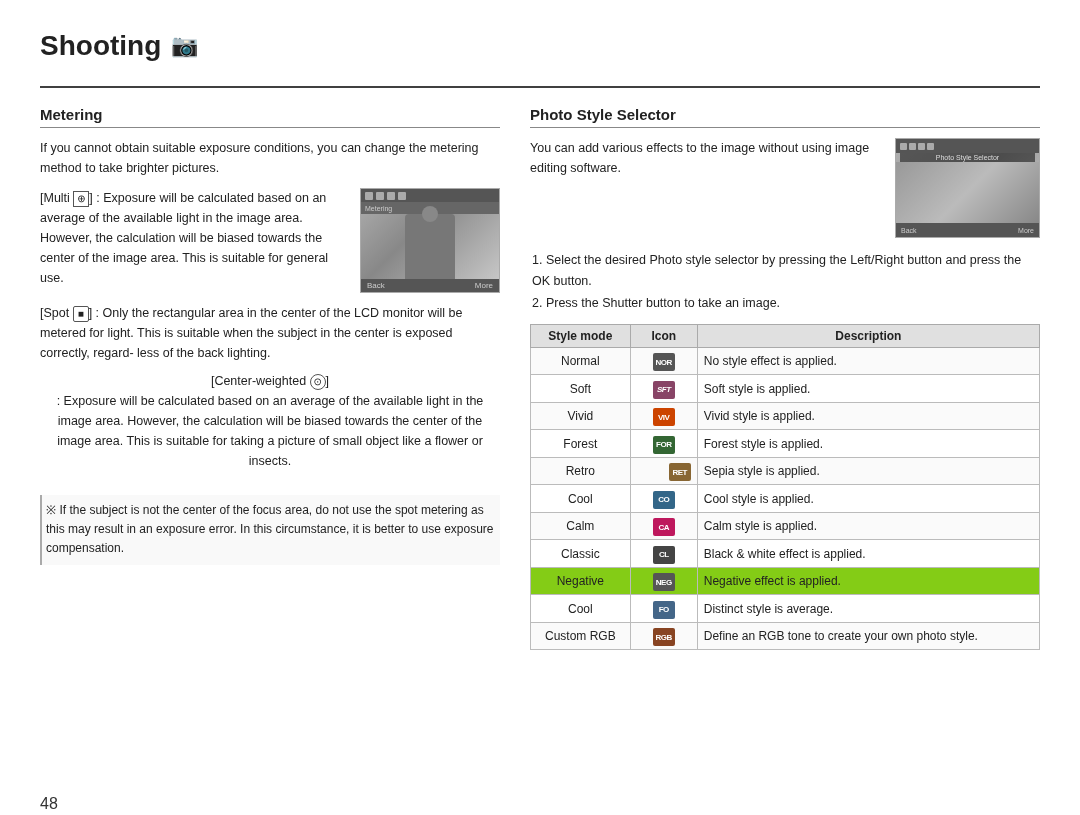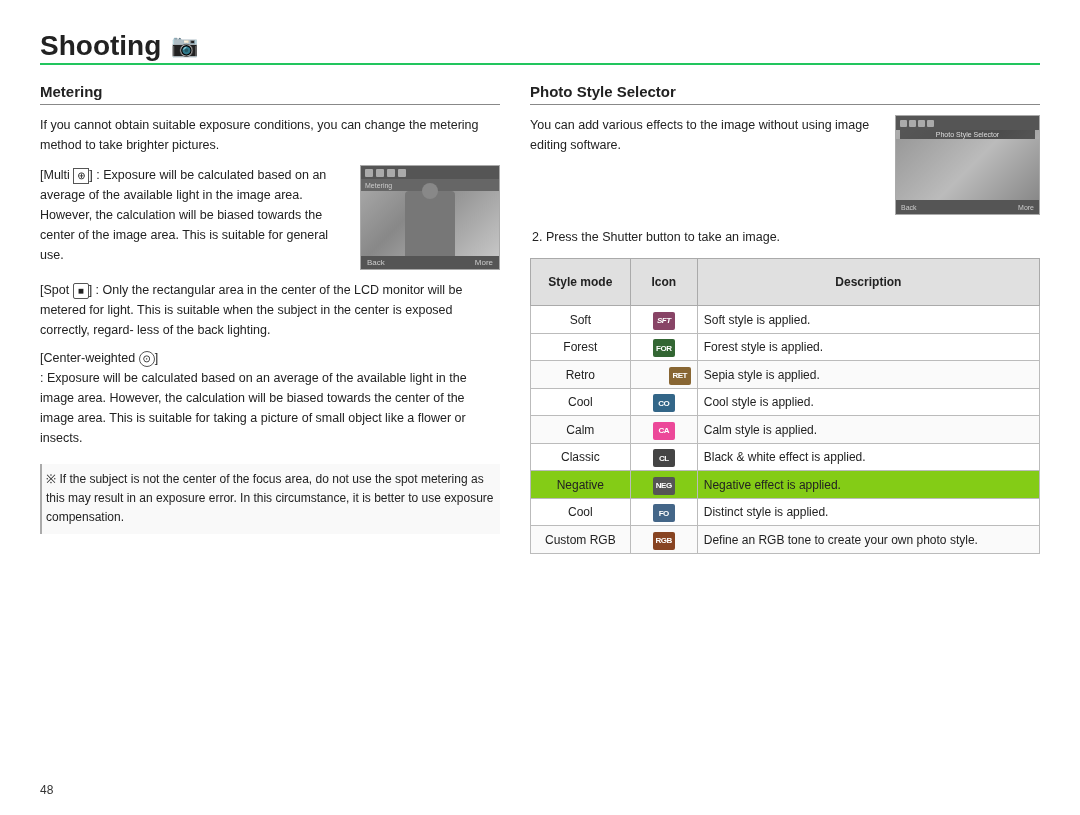--- a/index.html
+++ b/index.html
@@ -24,8 +24,8 @@
       display: flex;
       align-items: center;
       gap: 10px;
-      border-bottom: 2px solid #22c55e;
-      padding-bottom: 1px;
+      border-bottom: 2px solid #404040;
+      padding-bottom: 24px;
     }
     
     .two-col {

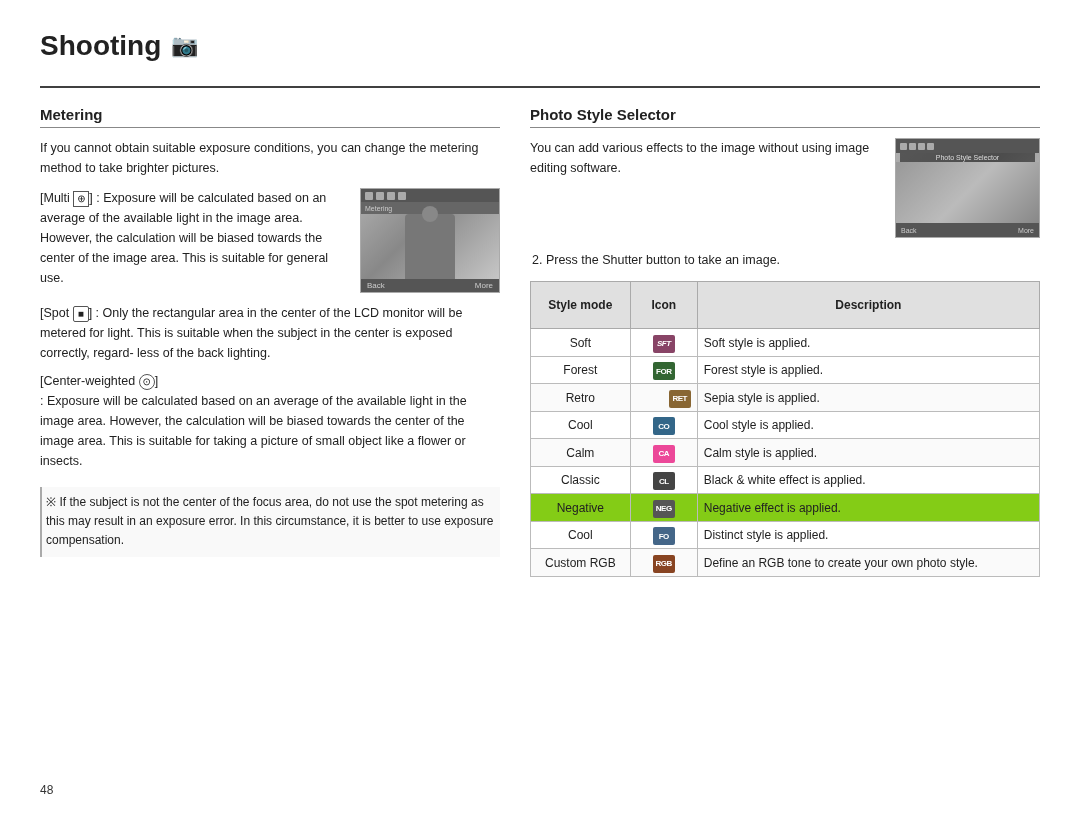--- a/index.html
+++ b/index.html
@@ -343,6 +343,7 @@
       </div>
 
       <div class="steps-list">
+        <div>1. Select the desired Photo style selector by pressing the Left/Right button and press the OK button.</div>
         <div>2. Press the Shutter button to take an image.</div>
       </div>
 

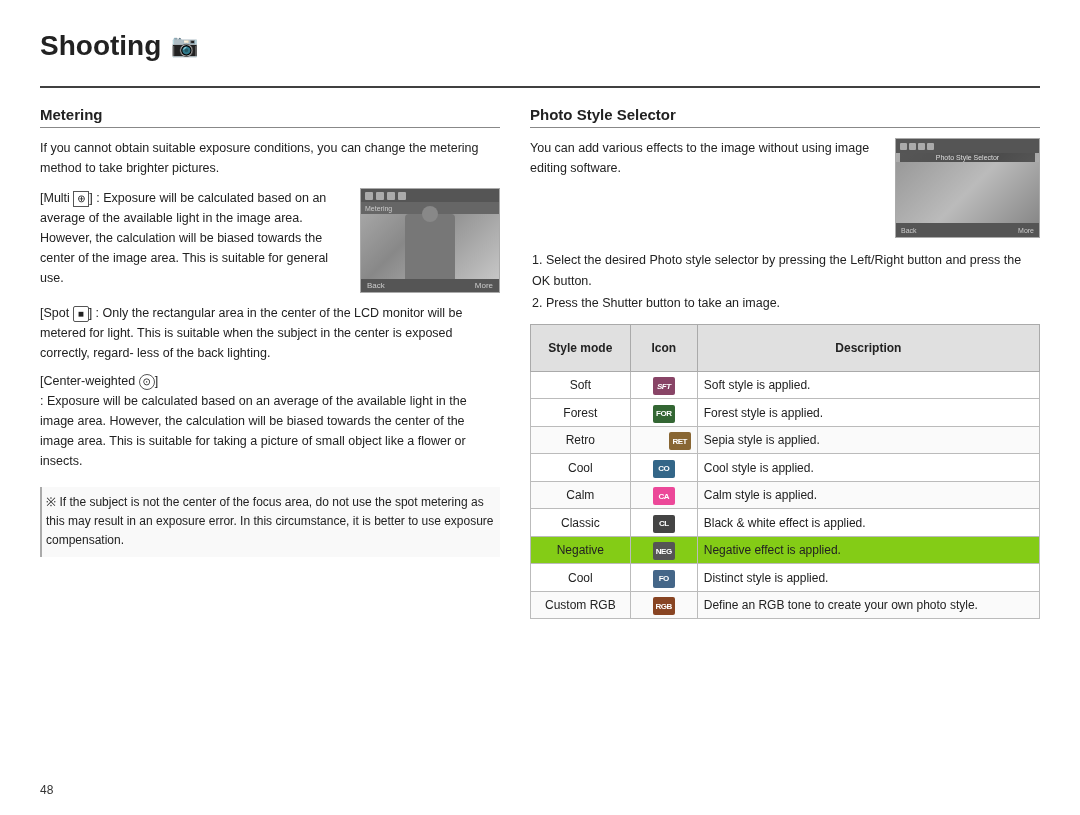--- a/index.html
+++ b/index.html
@@ -215,7 +215,7 @@
     .style-table th {
       background: #e0e0e0;
       border: 1px solid #aaa;
-      padding: 16px 6px;
+      padding: 4px 6px;
       text-align: center;
       font-weight: bold;
       font-size: 12px;

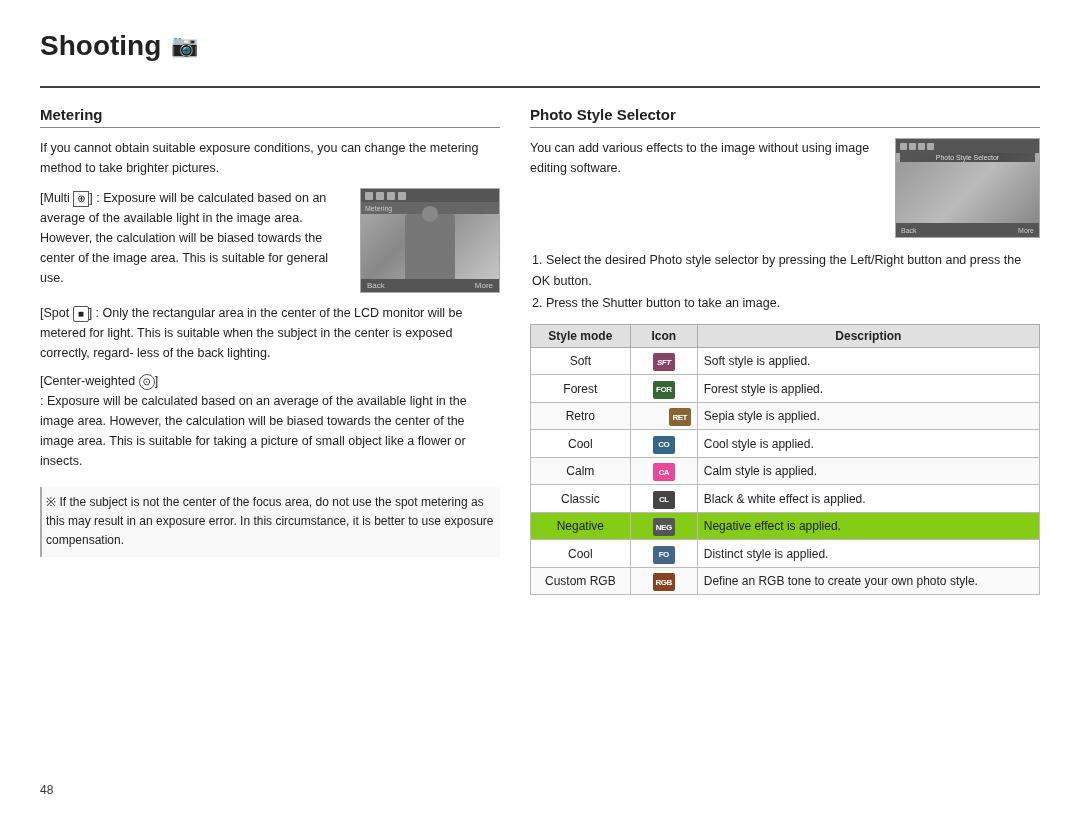--- a/index.html
+++ b/index.html
@@ -356,6 +356,11 @@
           </tr>
         </thead>
         <tbody id="style-table-body">
+            <tr style="background: rgb(250, 250, 250);">
+              <td class="style-name">Normal</td>
+              <td class="icon-cell"><span class="icon-box" style="background: rgb(85, 85, 85);">NOR</span></td>
+              <td class="desc-cell">No style effect is applied.</td>
+            </tr>
             <tr>
               <td class="style-name">Soft</td>
               <td class="icon-cell"><span class="icon-box" style="background: rgb(136, 68, 102); font-style: italic;">SFT</span></td>

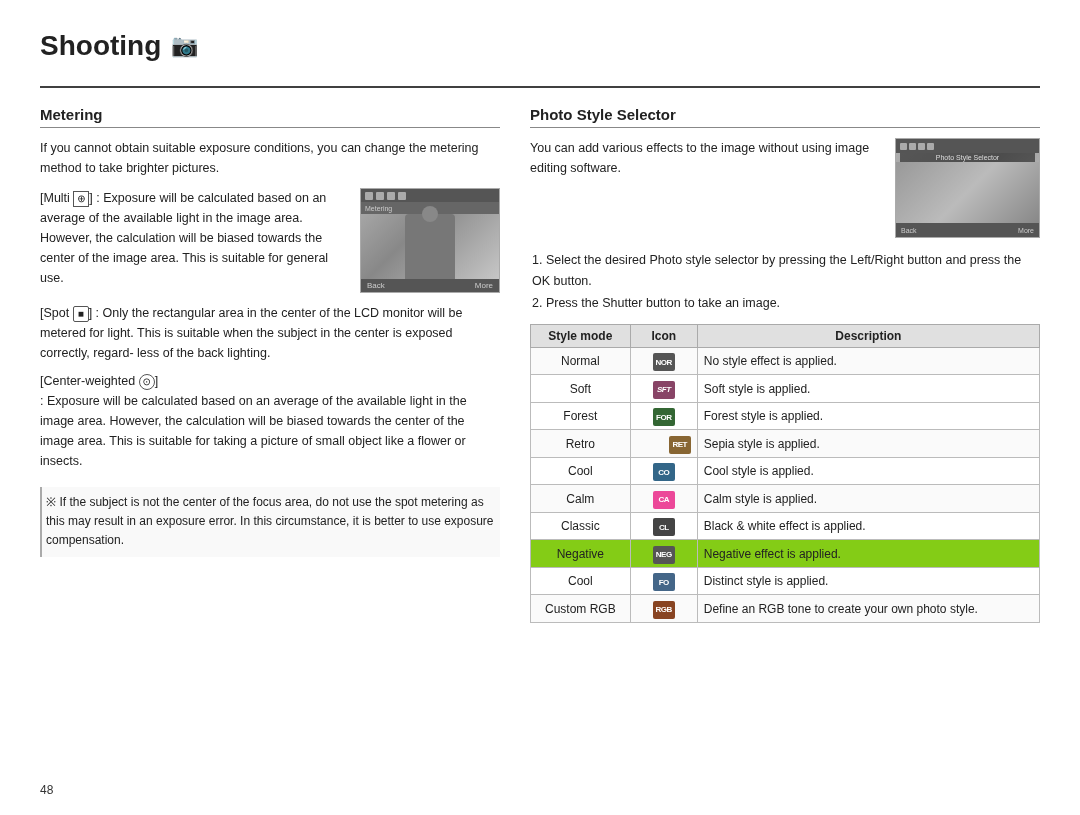--- a/index.html
+++ b/index.html
@@ -136,7 +136,8 @@
     .center-weighted-section {
       font-size: 12.5px;
       line-height: 1.6;
-      margin-bottom: 16px;
+      margin-bottom: 24px;
+      text-align: center;
     }
     .note-section {
       font-size: 12px;

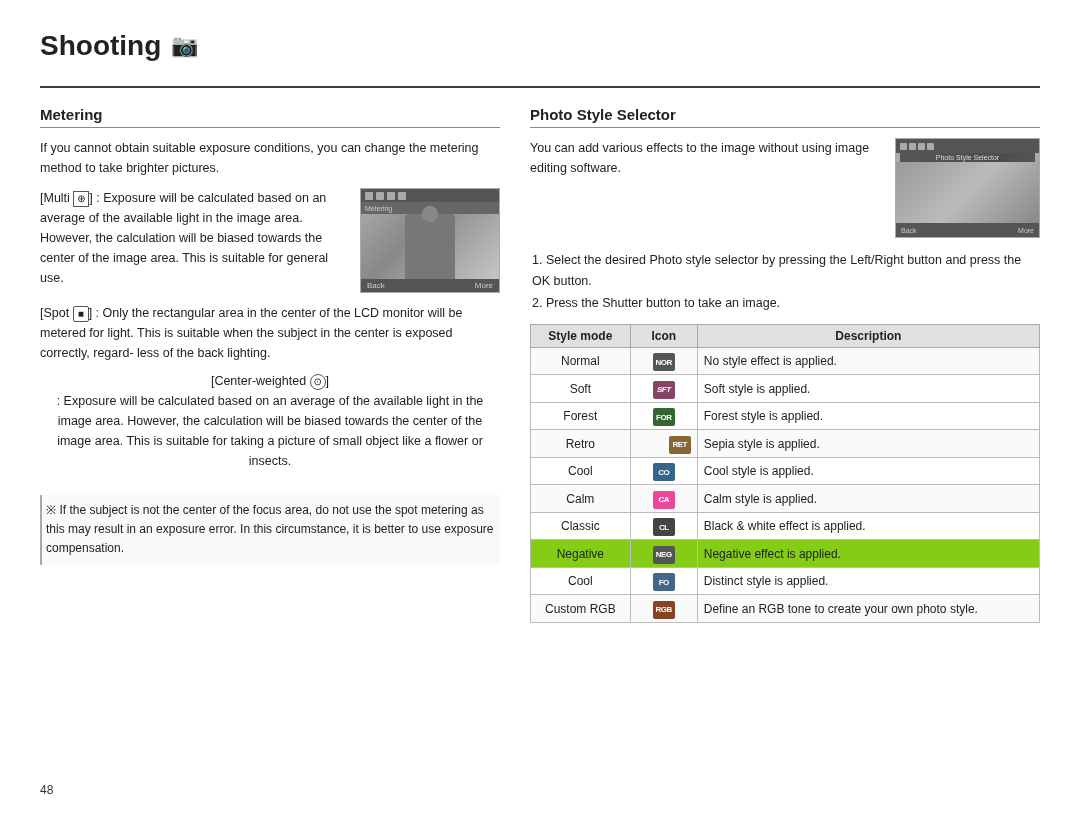--- a/index.html
+++ b/index.html
@@ -367,6 +367,11 @@
               <td class="icon-cell"><span class="icon-box" style="background: rgb(136, 68, 102); font-style: italic;">SFT</span></td>
               <td class="desc-cell">Soft style is applied.</td>
             </tr>
+            <tr style="background: rgb(250, 250, 250);">
+              <td class="style-name">Vivid</td>
+              <td class="icon-cell"><span class="icon-box" style="background: rgb(204, 68, 0);">VIV</span></td>
+              <td class="desc-cell">Vivid style is applied.</td>
+            </tr>
             <tr>
               <td class="style-name">Forest</td>
               <td class="icon-cell"><span class="icon-box" style="background: rgb(51, 102, 51);">FOR</span></td>

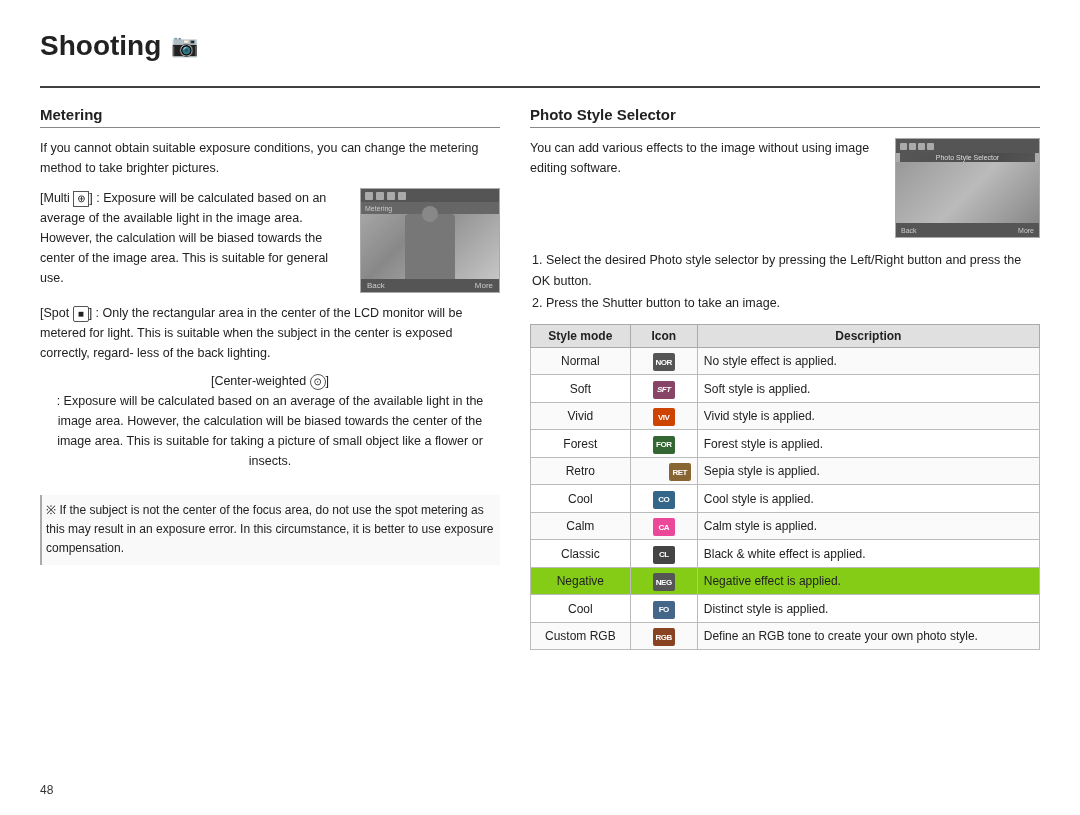--- a/index.html
+++ b/index.html
@@ -389,7 +389,7 @@
             </tr>
             <tr style="background: rgb(250, 250, 250);">
               <td class="style-name">Calm</td>
-              <td class="icon-cell"><span class="icon-box" style="background: #ec4899;">CA</span></td>
+              <td class="icon-cell"><span class="icon-box" style="background: #be185d;">CA</span></td>
               <td class="desc-cell">Calm style is applied.</td>
             </tr>
             <tr>

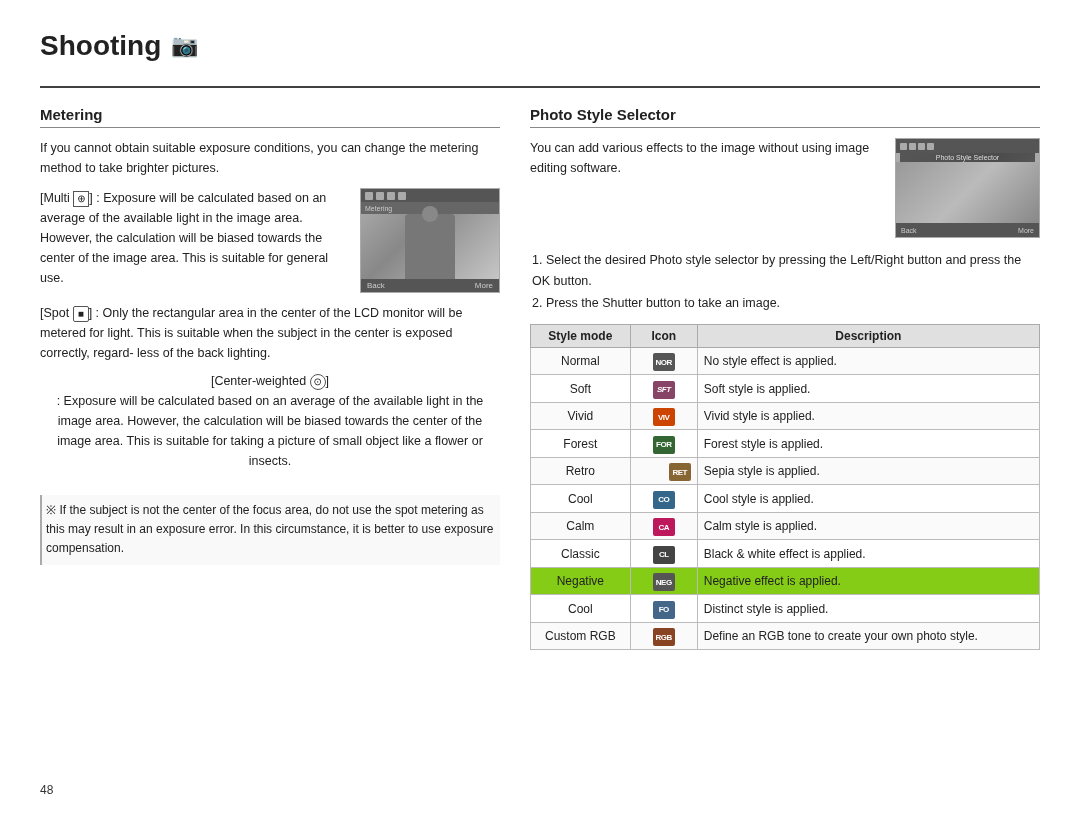--- a/index.html
+++ b/index.html
@@ -405,7 +405,7 @@
             <tr>
               <td class="style-name">Cool</td>
               <td class="icon-cell"><span class="icon-box" style="background: rgb(68, 102, 136);">FO</span></td>
-              <td class="desc-cell">Distinct style is applied.</td>
+              <td class="desc-cell">Distinct style is average.</td>
             </tr>
             <tr style="background: rgb(250, 250, 250);">
               <td class="style-name">Custom RGB</td>

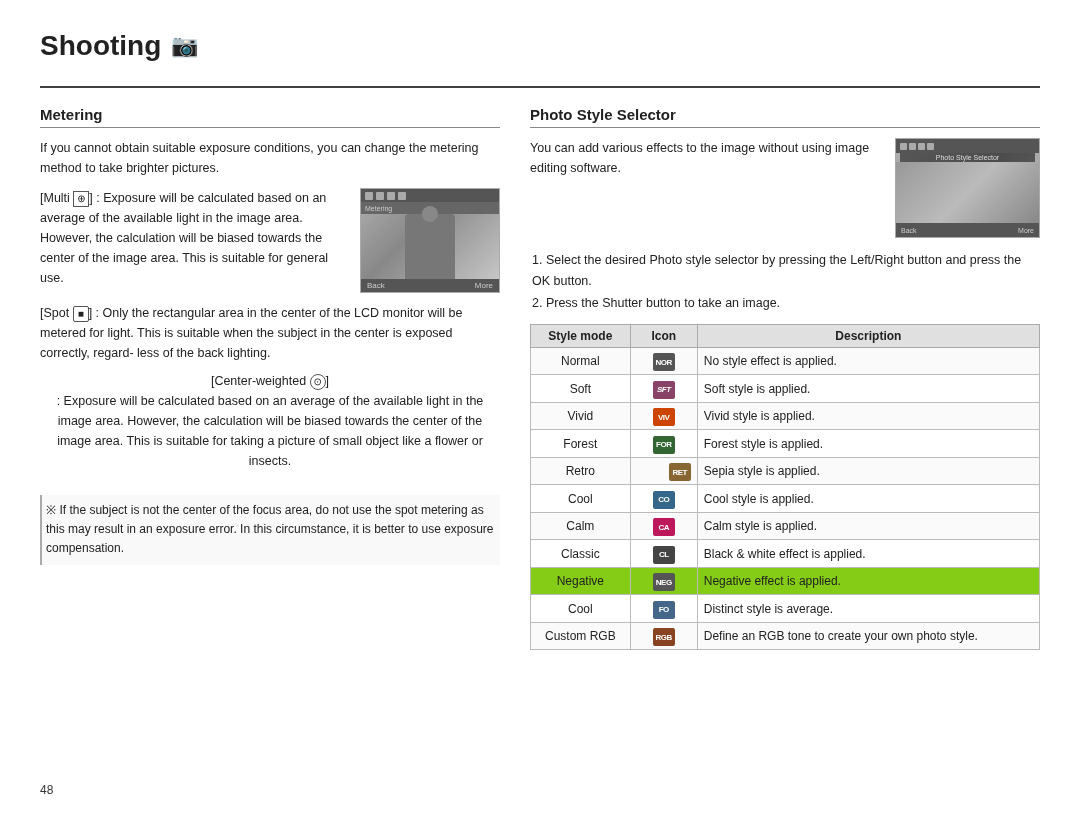--- a/index.html
+++ b/index.html
@@ -242,9 +242,9 @@
     
     .page-number {
       position: absolute;
-      bottom: 18px;
+      bottom: 2px;
       left: 40px;
-      font-size: 12px;
+      font-size: 16px;
       color: #333;
     }
     

